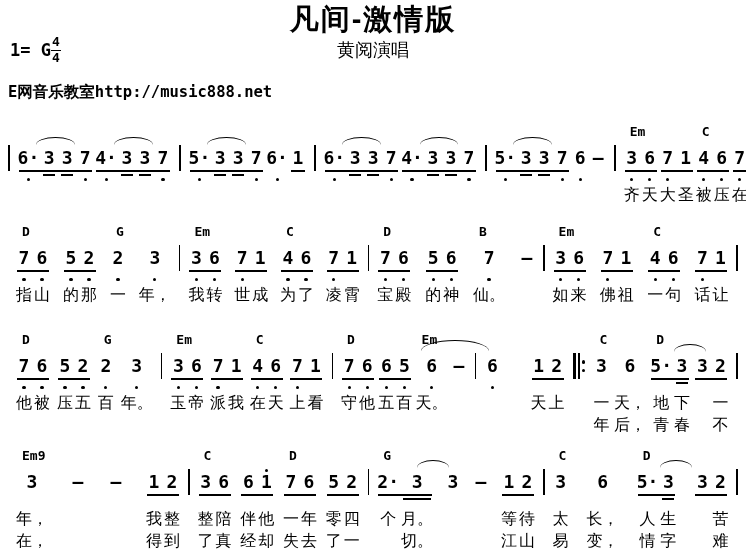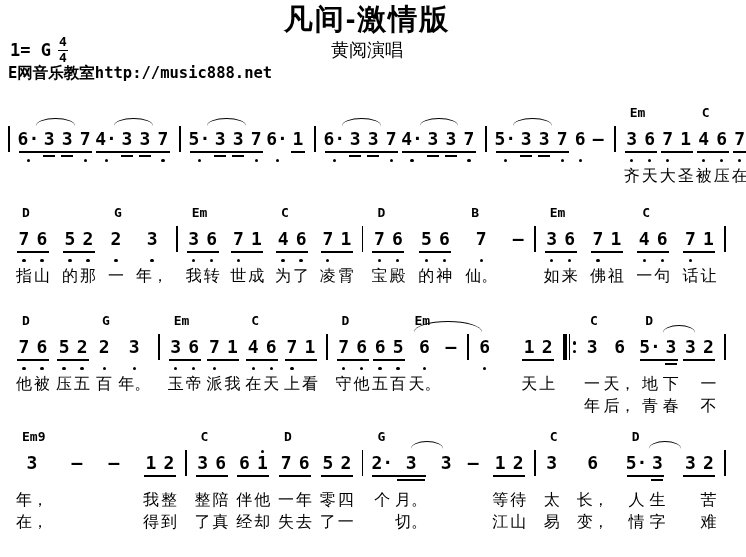--- a/index.html
+++ b/index.html
@@ -4,7 +4,7 @@
 <style>
   html,body{margin:0;padding:0;background:#fff;color:#000}
   body{width:746px;height:557px;overflow:hidden;font-family:"Liberation Sans",sans-serif}
-  .page{padding:2px 20px 0 8px}
+  .page{padding:2px 8px 0 8px}
   
   .hdr{position:relative}
   .title{text-align:center;font-size:29px;font-weight:bold;letter-spacing:2px;line-height:34px}

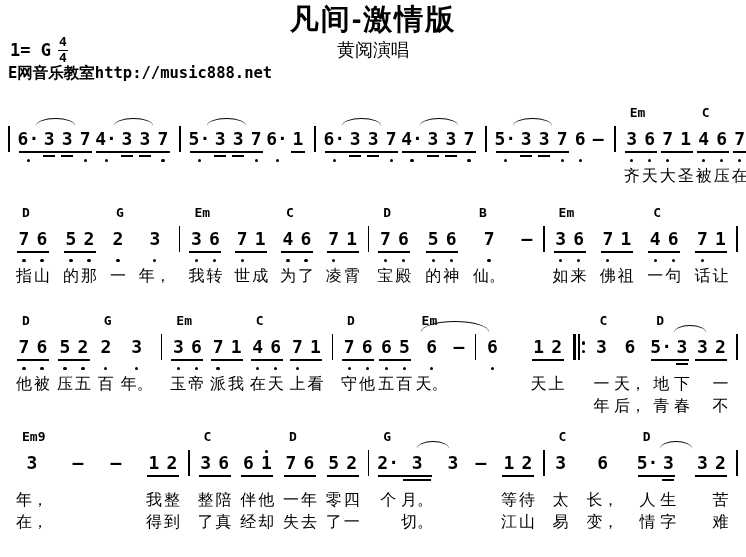--- a/index.html
+++ b/index.html
@@ -9,7 +9,7 @@
   .hdr{position:relative}
   .title{text-align:center;font-size:29px;font-weight:bold;letter-spacing:2px;line-height:34px}
   .sub{text-align:center;font-size:18px;line-height:24px;margin-top:2px}
-  .keysig{position:absolute;left:2px;top:33px;display:flex;align-items:center;gap:7px;
+  .keysig{position:absolute;left:2px;top:33px;display:flex;align-items:center;
           font-family:"DejaVu Sans Mono",monospace;font-size:17px;font-weight:bold}
   .frac{display:inline-flex;flex-direction:column;align-items:center;font-size:13px;line-height:1.15}
   .frac .top{border-bottom:1.3px solid #000;padding:0 1px}

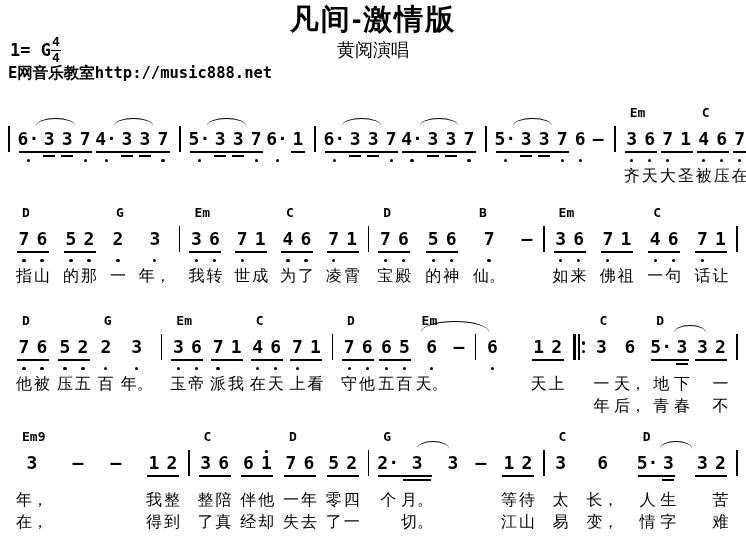--- a/index.html
+++ b/index.html
@@ -13,7 +13,7 @@
           font-family:"DejaVu Sans Mono",monospace;font-size:17px;font-weight:bold}
   .frac{display:inline-flex;flex-direction:column;align-items:center;font-size:13px;line-height:1.15}
   .frac .top{border-bottom:1.3px solid #000;padding:0 1px}
-  .meta{display:flex;justify-content:space-between;align-items:baseline;font-size:16px;margin-top:1px}
+  .meta{display:flex;justify-content:space-between;align-items:baseline;font-size:16px;margin-top:20px}
   .meta .src{font-family:"DejaVu Sans Mono",monospace;font-size:15.5px;font-weight:bold}
   
   .score{margin-top:20px}

